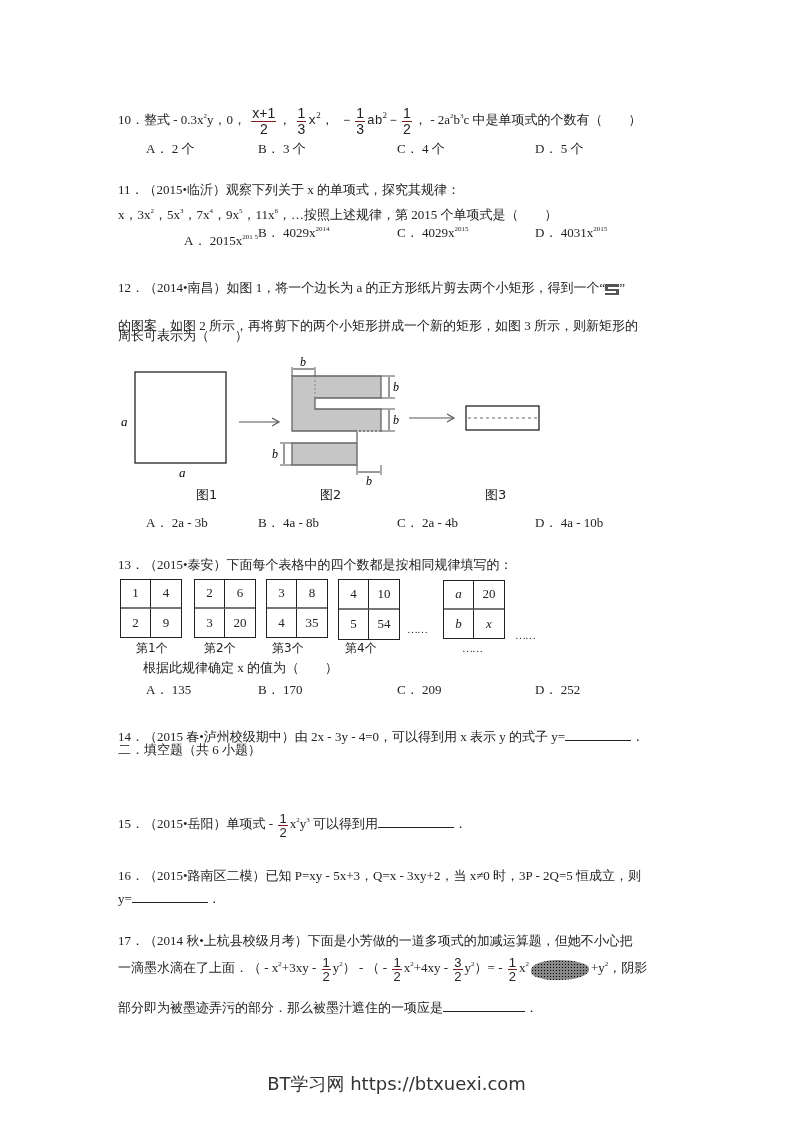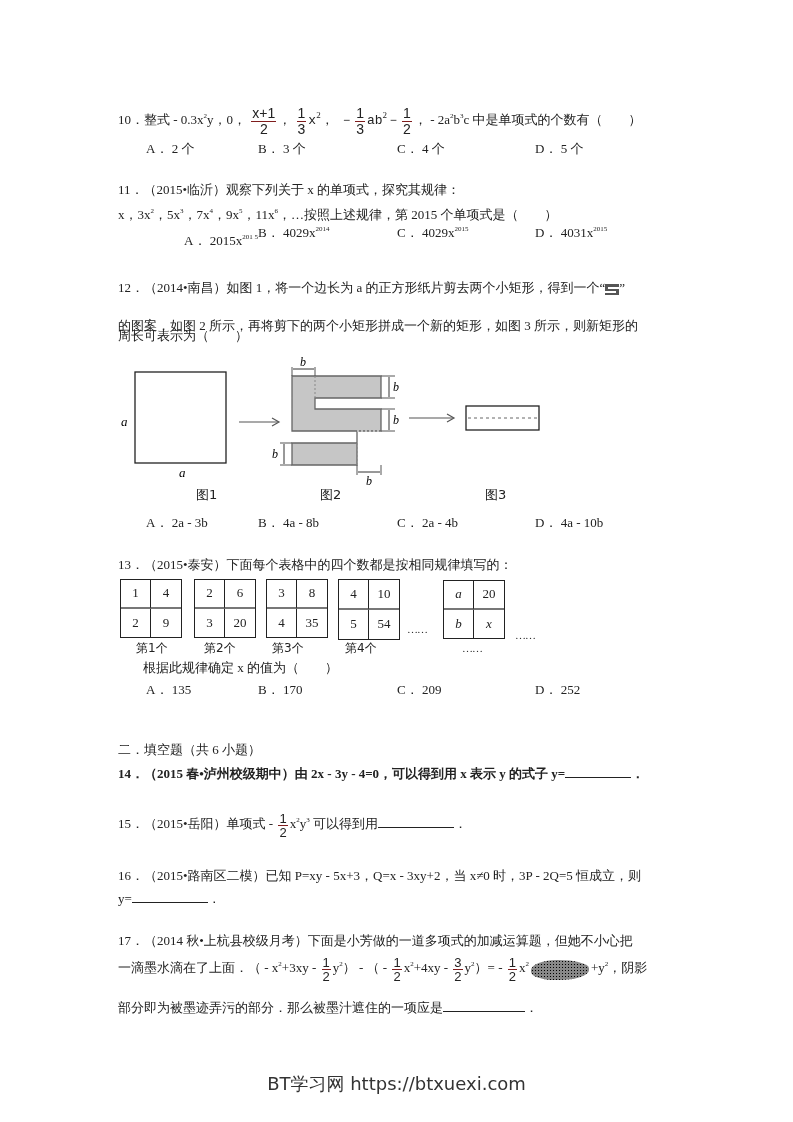--- a/index.html
+++ b/index.html
@@ -157,7 +157,7 @@
 
 <div class="line" style="top:742px;">二．填空题（共 6 小题）</div>
 
-<div class="line" style="top:765px;font-weight:bold;"><span>14．（2015 春•泸州校级期中）由 2x - 3y - 4=0，可以得到用 x 表示 y 的式子 y=</span><span class="blank" style="width:66px;"></span><span>．</span></div>
+<div class="line" style="top:728px;"><span>14．（2015 春•泸州校级期中）由 2x - 3y - 4=0，可以得到用 x 表示 y 的式子 y=</span><span class="blank" style="width:66px;"></span><span>．</span></div>
 
 <div class="line" style="top:812px;"><span>15．（2015•岳阳）单项式 - </span><span class="frac small"><span class="num">1</span><span class="den">2</span></span><span>x</span><sup>2</sup><span>y</span><sup>3</sup><span> 可以得到用</span><span class="blank" style="width:76px;"></span><span>．</span></div>
 

